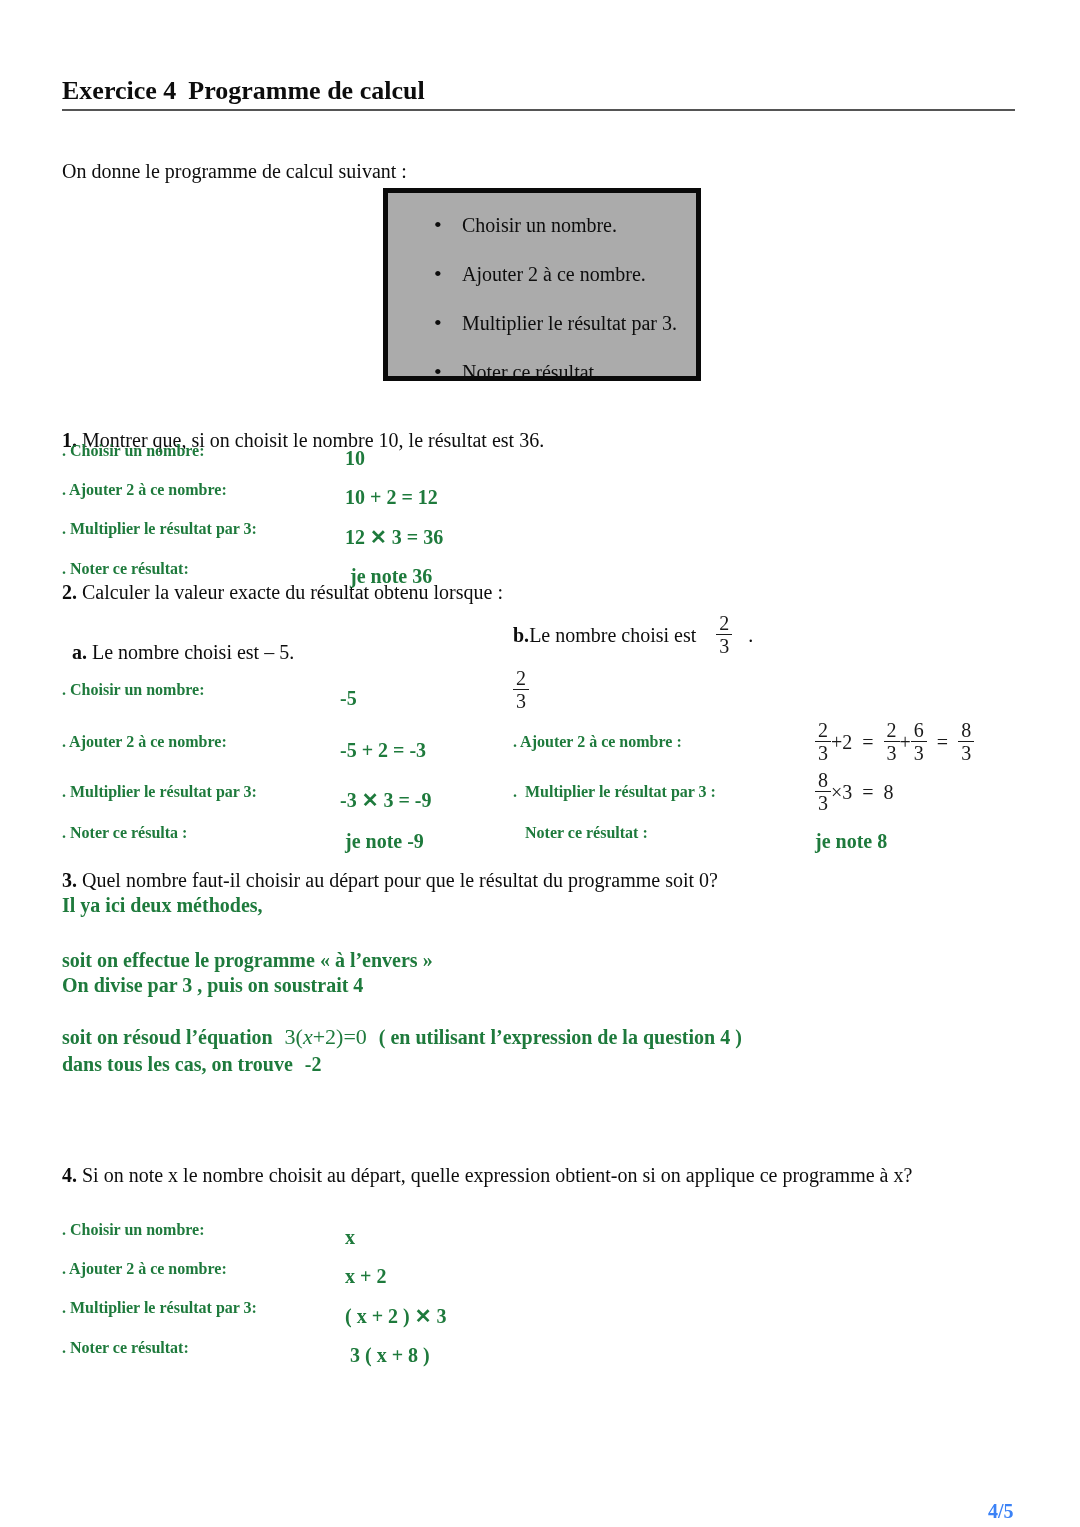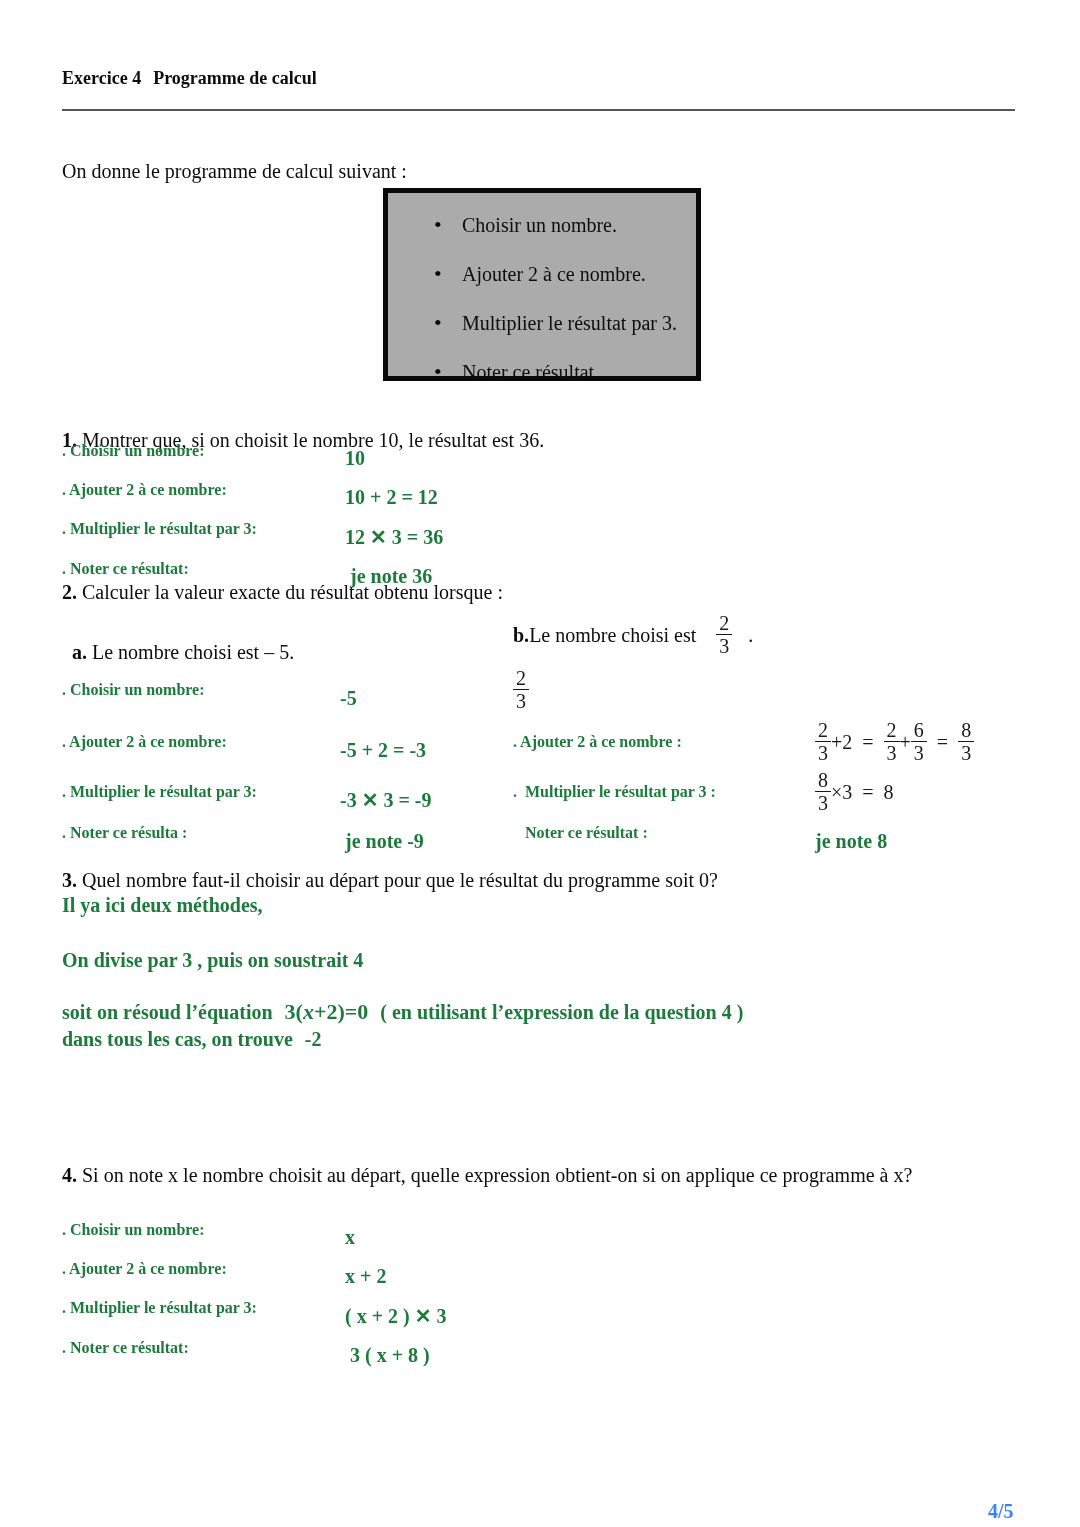--- a/index.html
+++ b/index.html
@@ -14,7 +14,7 @@
   .abs { position:absolute; }
 
   
-  .title { left:62px; top:68px; font-size:18px; font-weight:bold; color:#0d0d0d; }
+  .title { left:62px; top:76px; font-size:26px; font-weight:bold; color:#0d0d0d; }
   .title .t2 { margin-left:12px; }
   .rule { left:62px; top:109px; width:953px; height:2px; background:#555555; }
 

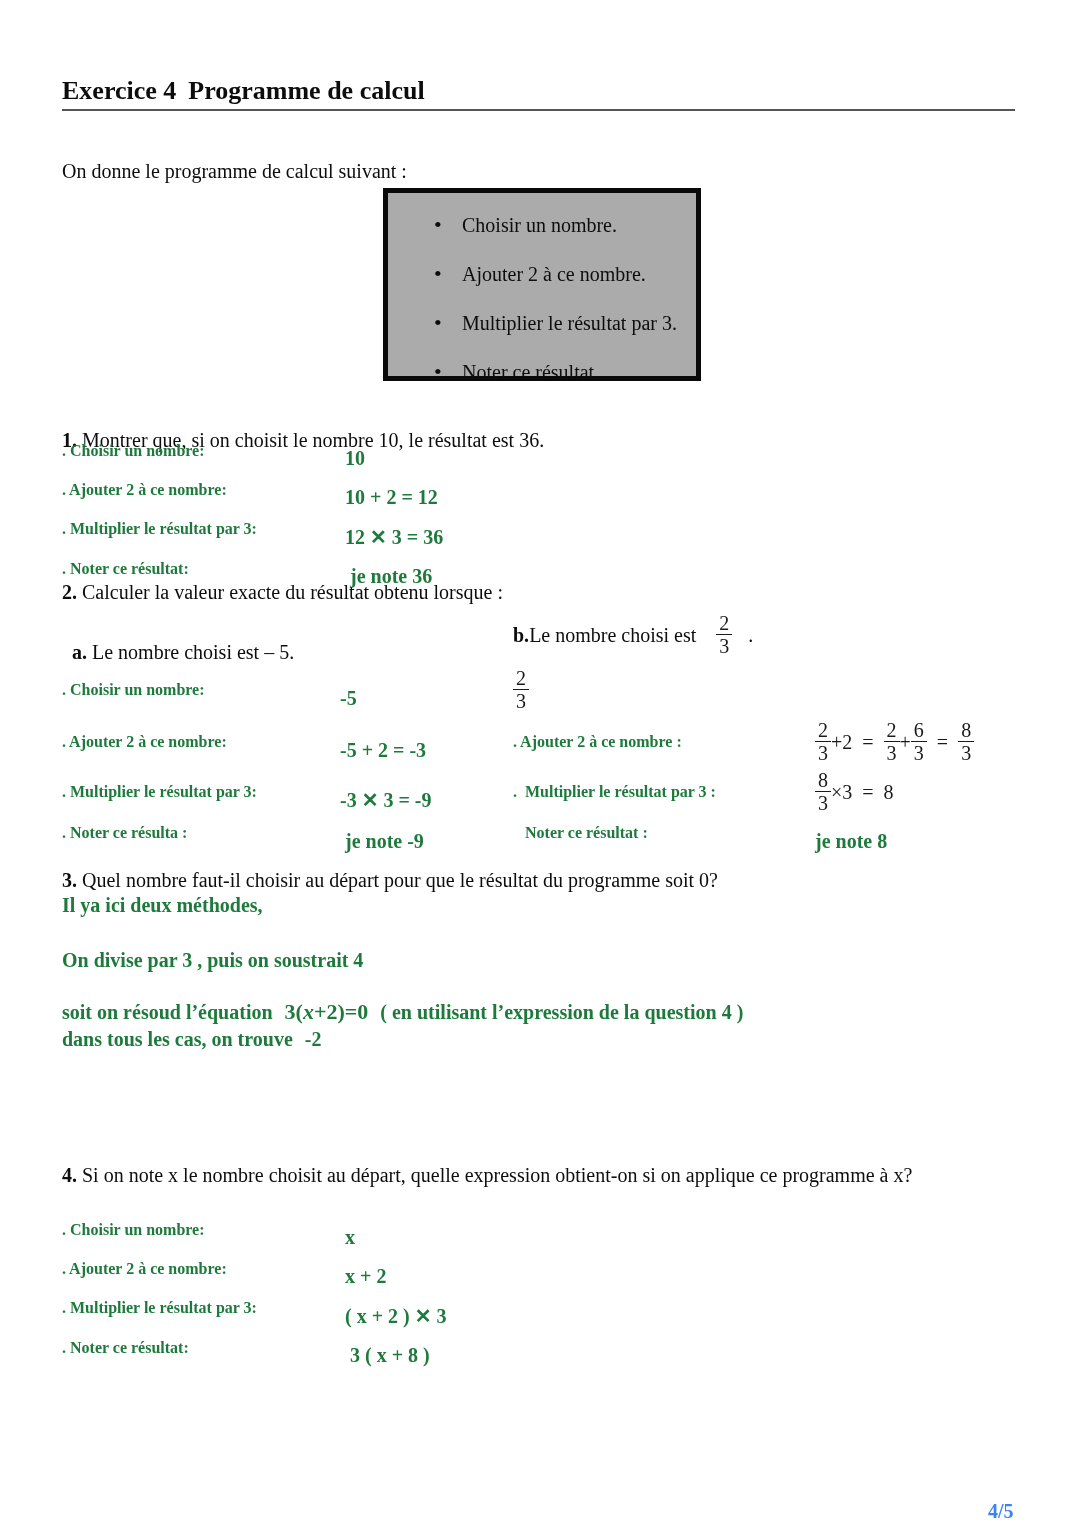--- a/index.html
+++ b/index.html
@@ -202,6 +202,7 @@
     <p class="qhead"><span class="qnum">3.</span><span> Quel nombre faut-il choisir au départ pour que le résultat du programme soit 0?</span></p>
     <p class="green-line">Il ya ici deux méthodes,</p>
     <div class="gap30"></div>
+    <p class="green-line">soit on effectue le programme « à l’envers »</p>
     <p class="green-line">On divise par 3 , puis on soustrait 4</p>
     <div class="gap24"></div>
     <div class="eq-line">

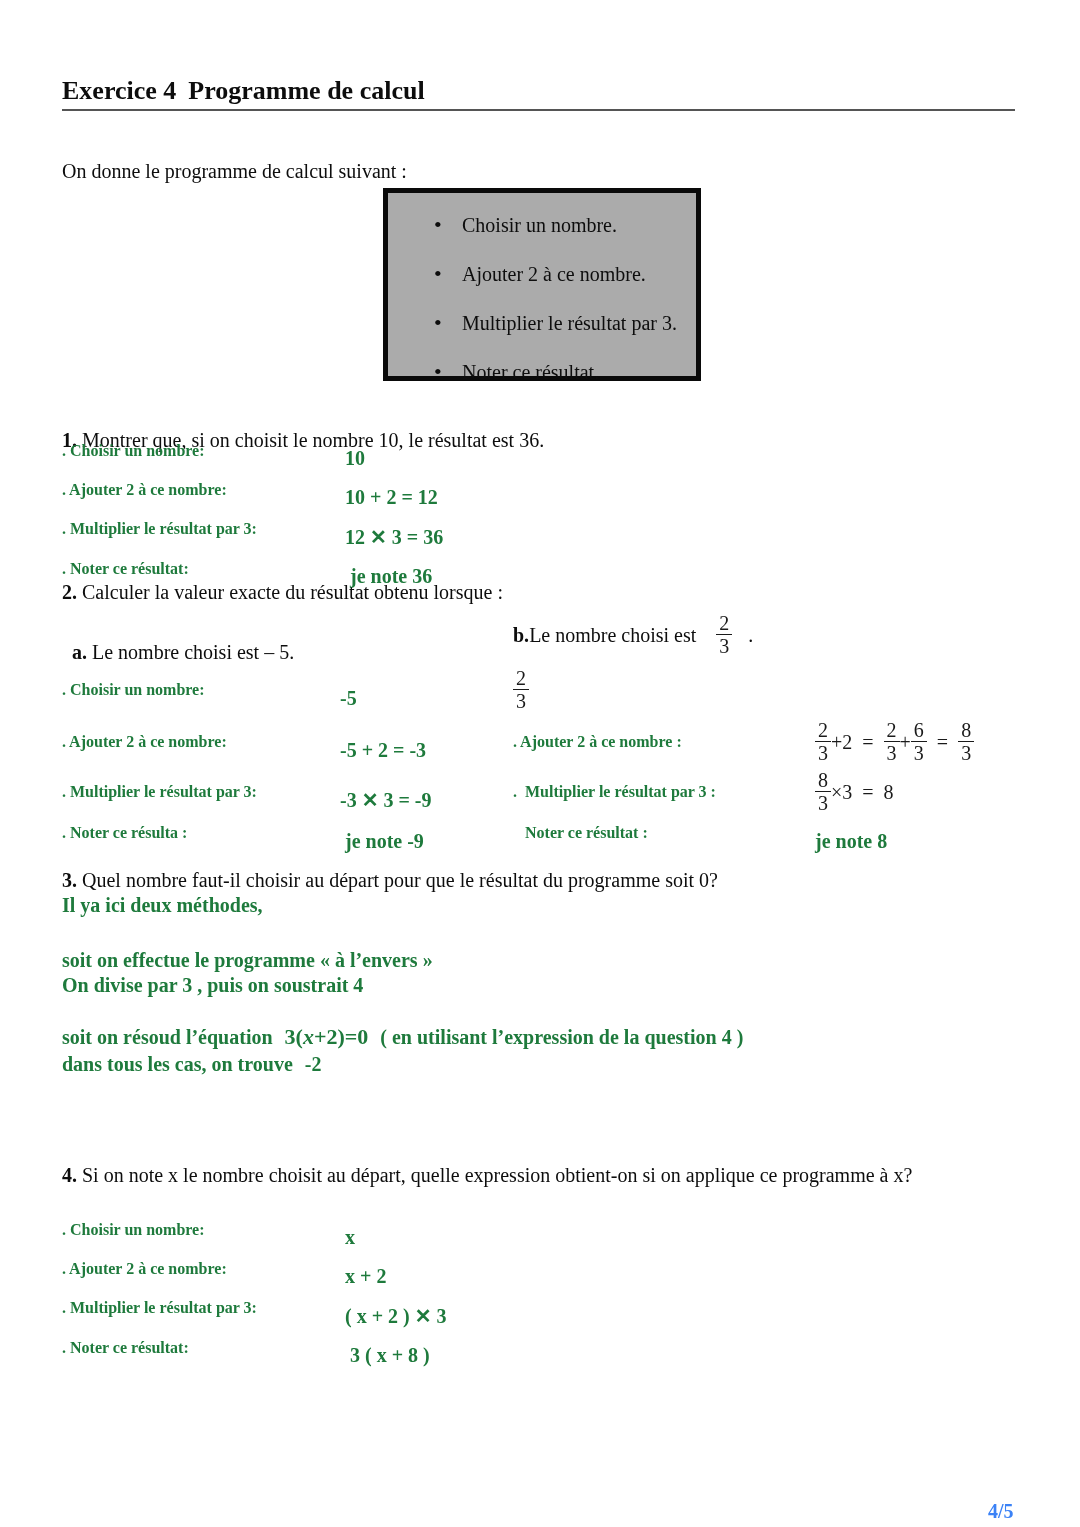--- a/index.html
+++ b/index.html
@@ -80,7 +80,7 @@
   .green-line { font-weight:bold; color:var(--green,#1e7a3c); font-size:20px; line-height:25px; }
   .gap30 { height:30px; } .gap24 { height:24px; }
   .eq-line { display:flex; align-items:center; height:30px; }
-  .equation { color:var(--green,#1e7a3c); font-weight:bold; font-size:22px; margin:0 12px; }
+  .equation { color:var(--green,#1e7a3c); font-weight:normal; font-size:22px; margin:0 12px; }
   .equation .eq-var { font-style:italic; }
   .concl-value { margin-left:12px; }
 

